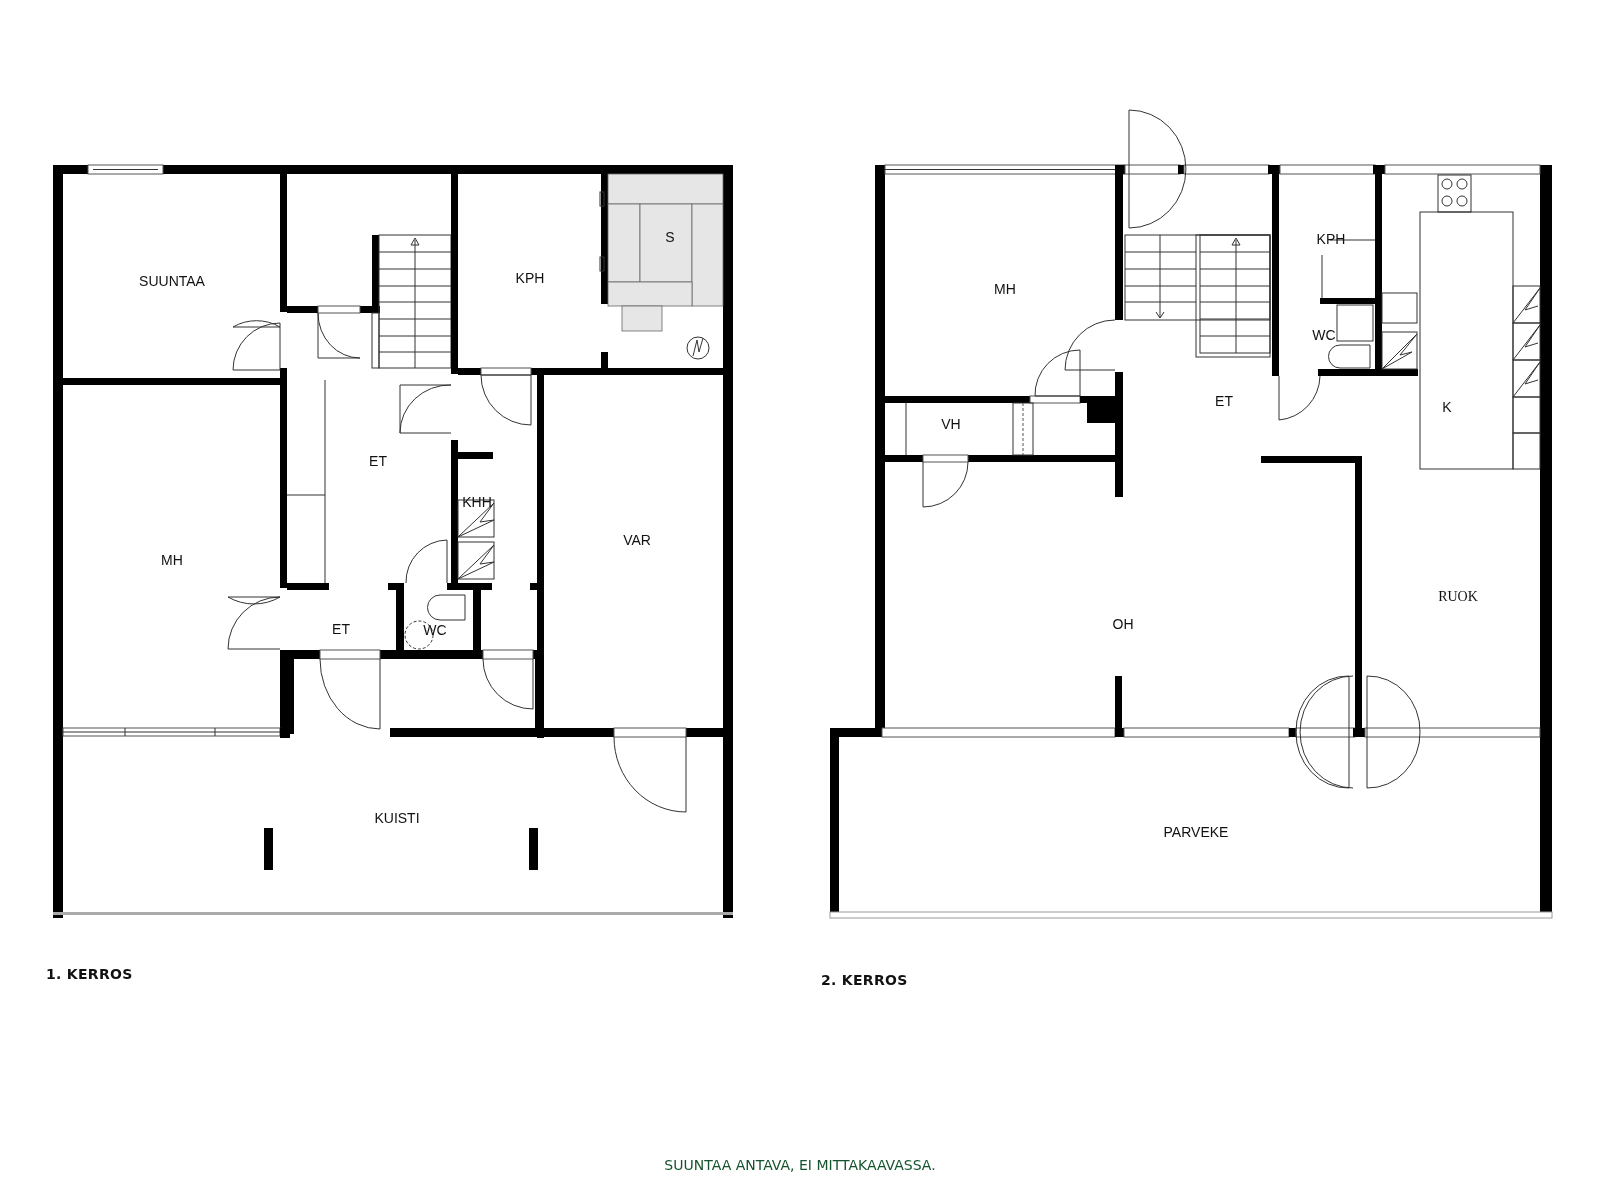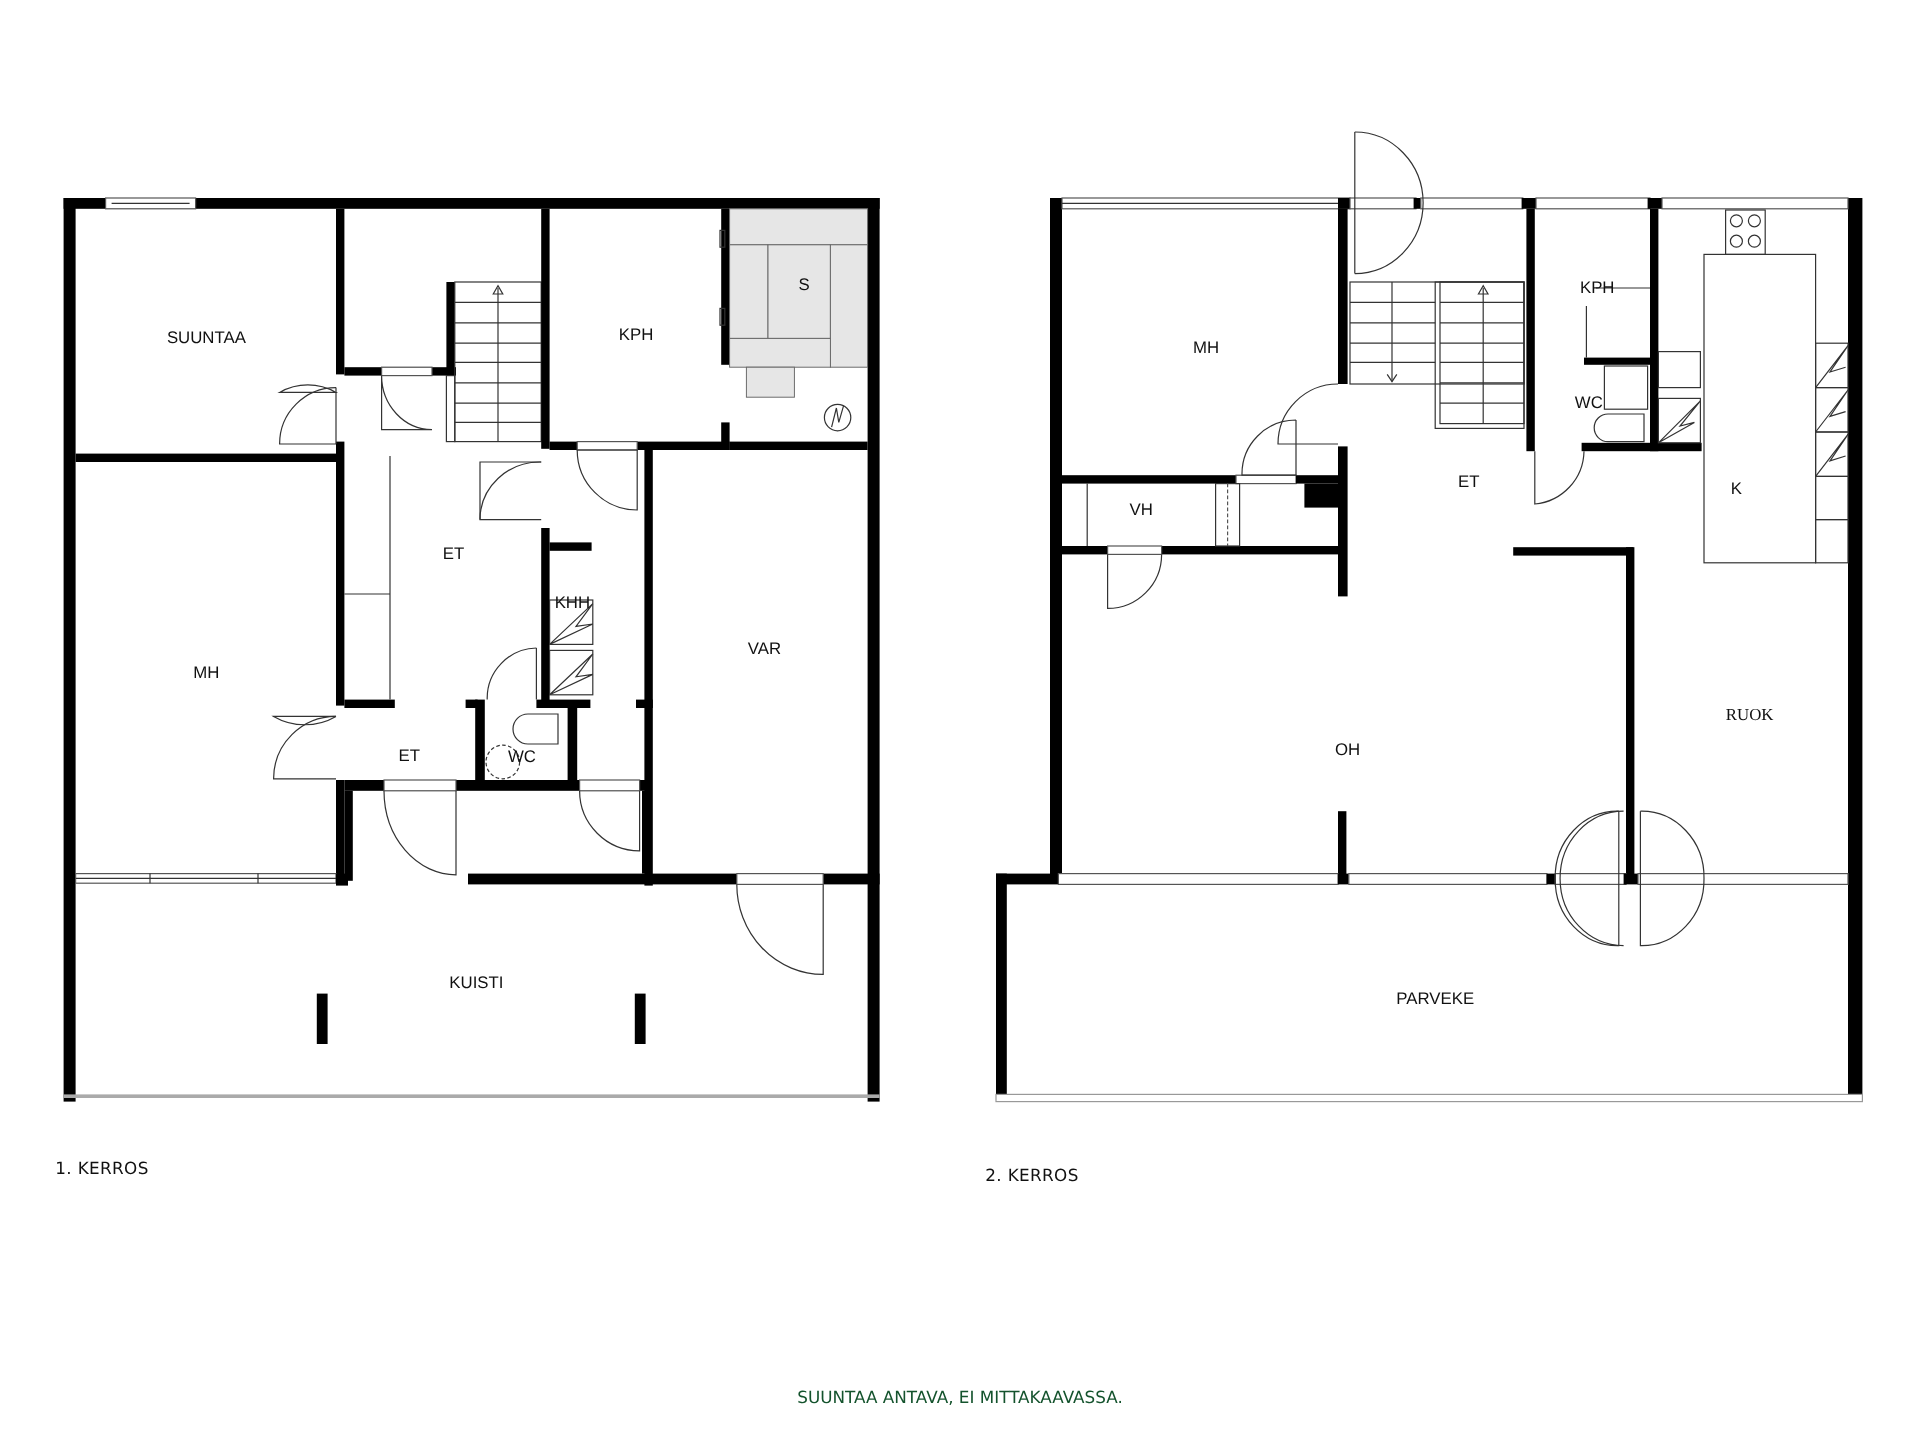--- a/index.html
+++ b/index.html
@@ -10,7 +10,7 @@
   .win { fill:#fff; stroke:#555; stroke-width:1; }
   .hatch { fill:#e6e6e6; stroke:#666; stroke-width:0.8; }
   .room-label { position:absolute; font-family:"Liberation Sans", sans-serif; font-size:14px; color:#111; transform:translate(-50%,-50%); white-space:nowrap; }
-  .floor-label { position:absolute; font-family:"DejaVu Sans", sans-serif; font-size:14px; color:#111; white-space:nowrap; letter-spacing:0.3px; }
+  .floor-label { position:absolute; font-family:"DejaVu Sans", sans-serif; font-size:14px; color:#111; white-space:nowrap; letter-spacing:0.3px;font-weight:bold; }
   .footer-note { position:absolute; left:50%; top:1165px; transform:translate(-50%,-50%); font-family:"DejaVu Sans", sans-serif; font-size:14px; color:#14532d; white-space:nowrap; }
 </style>
 </head>

